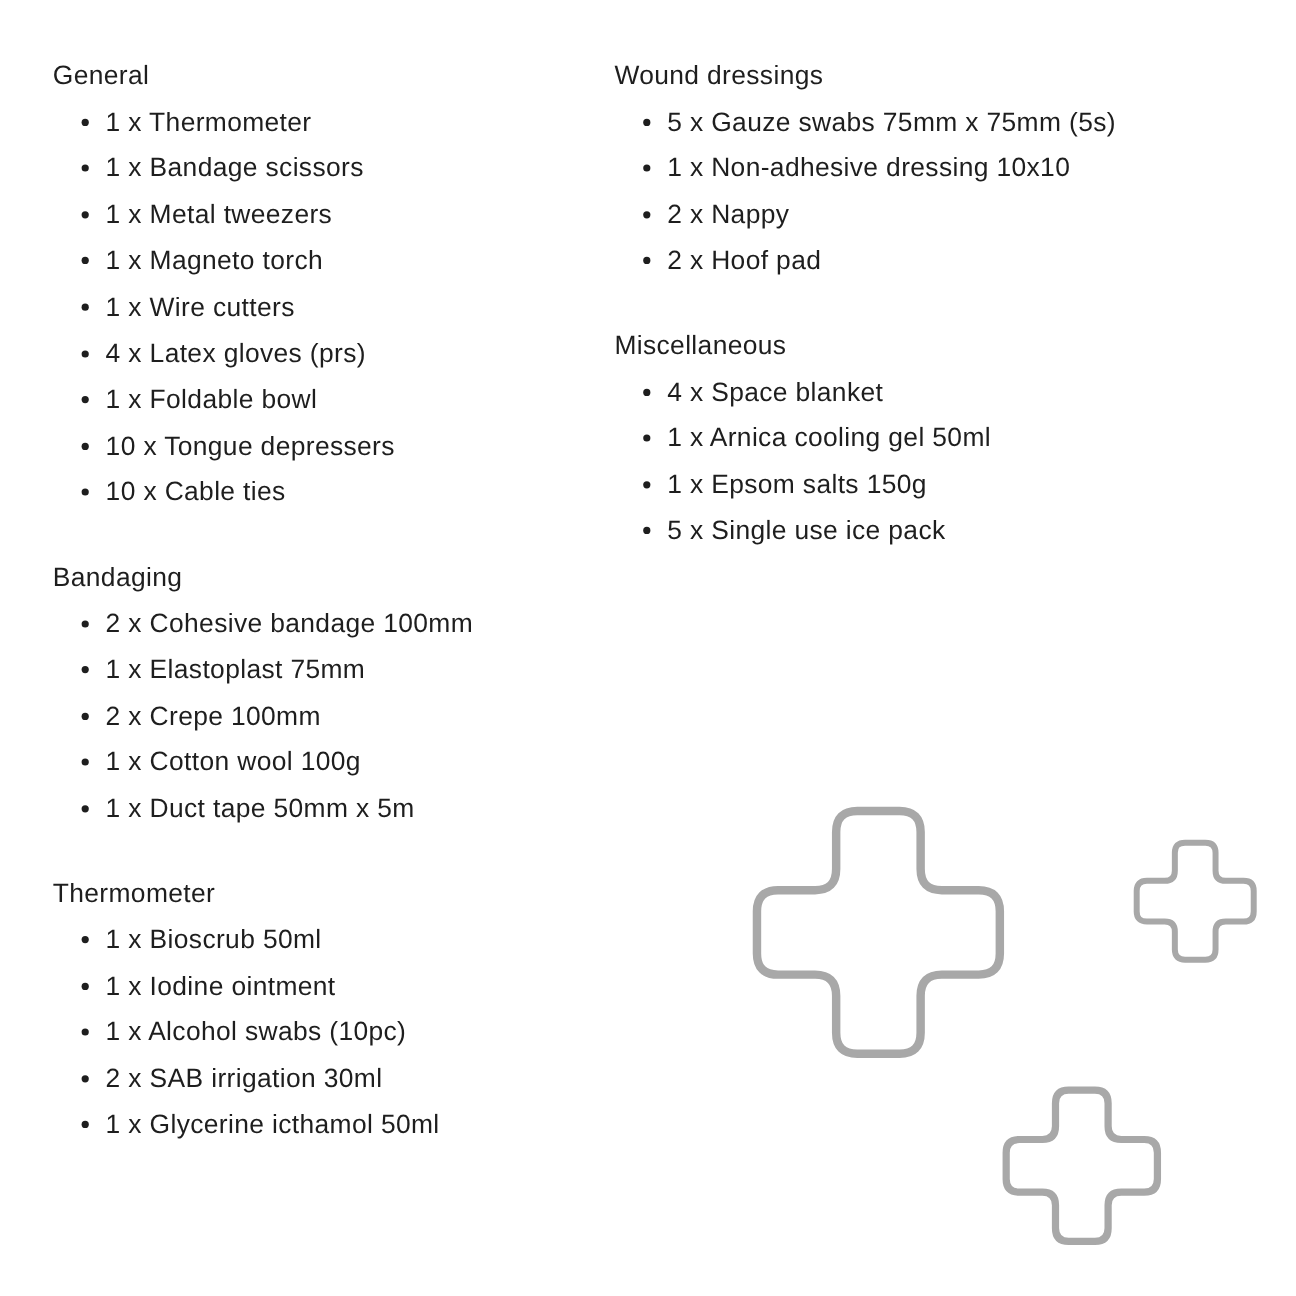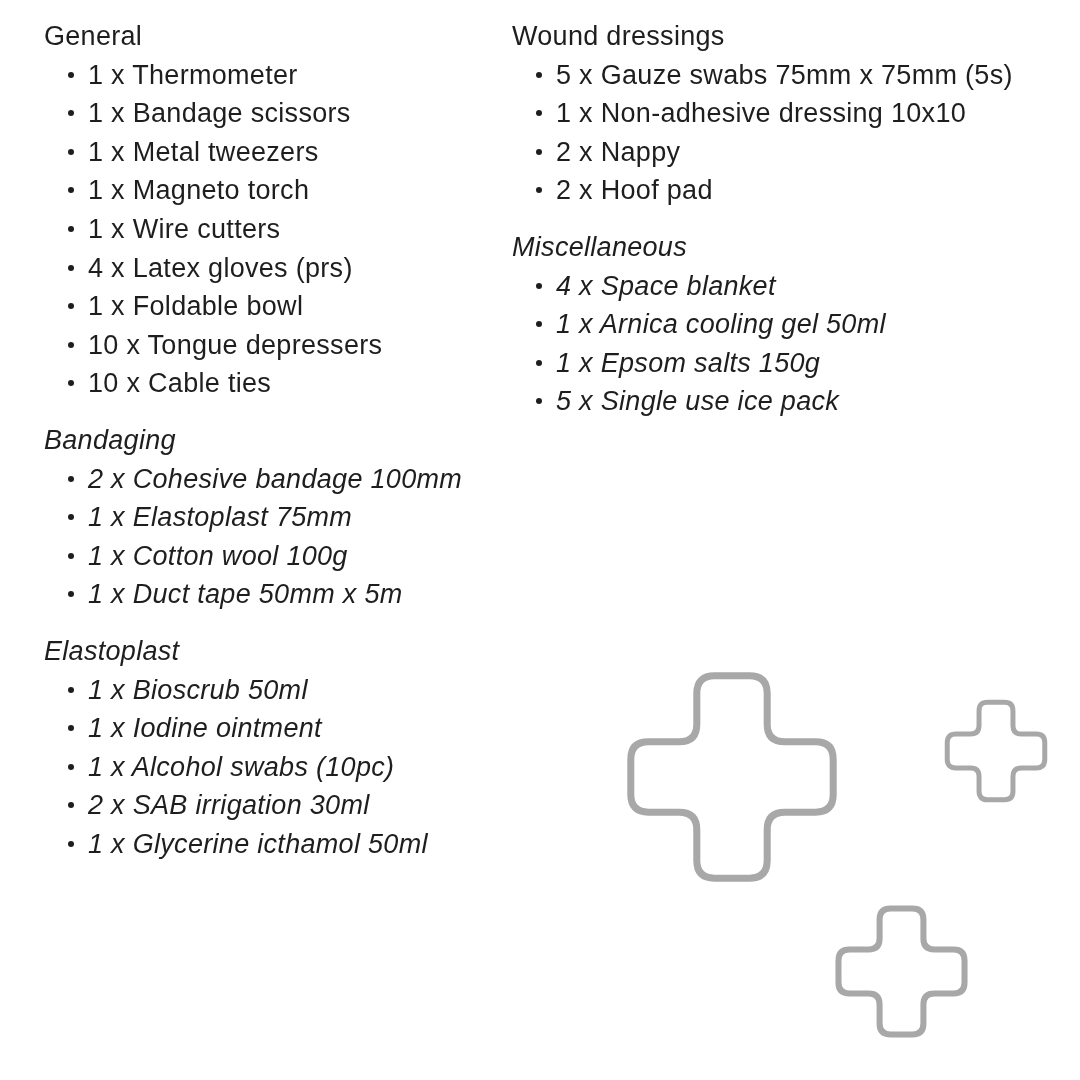--- a/index.html
+++ b/index.html
@@ -17,8 +17,8 @@
   }
   .column {
     position: absolute;
-    top: 17px;
-    font-size: 27px;
+    top: 44px;
+    font-size: 22px;
     line-height: 38.6px;
     letter-spacing: 0.3px;
   }

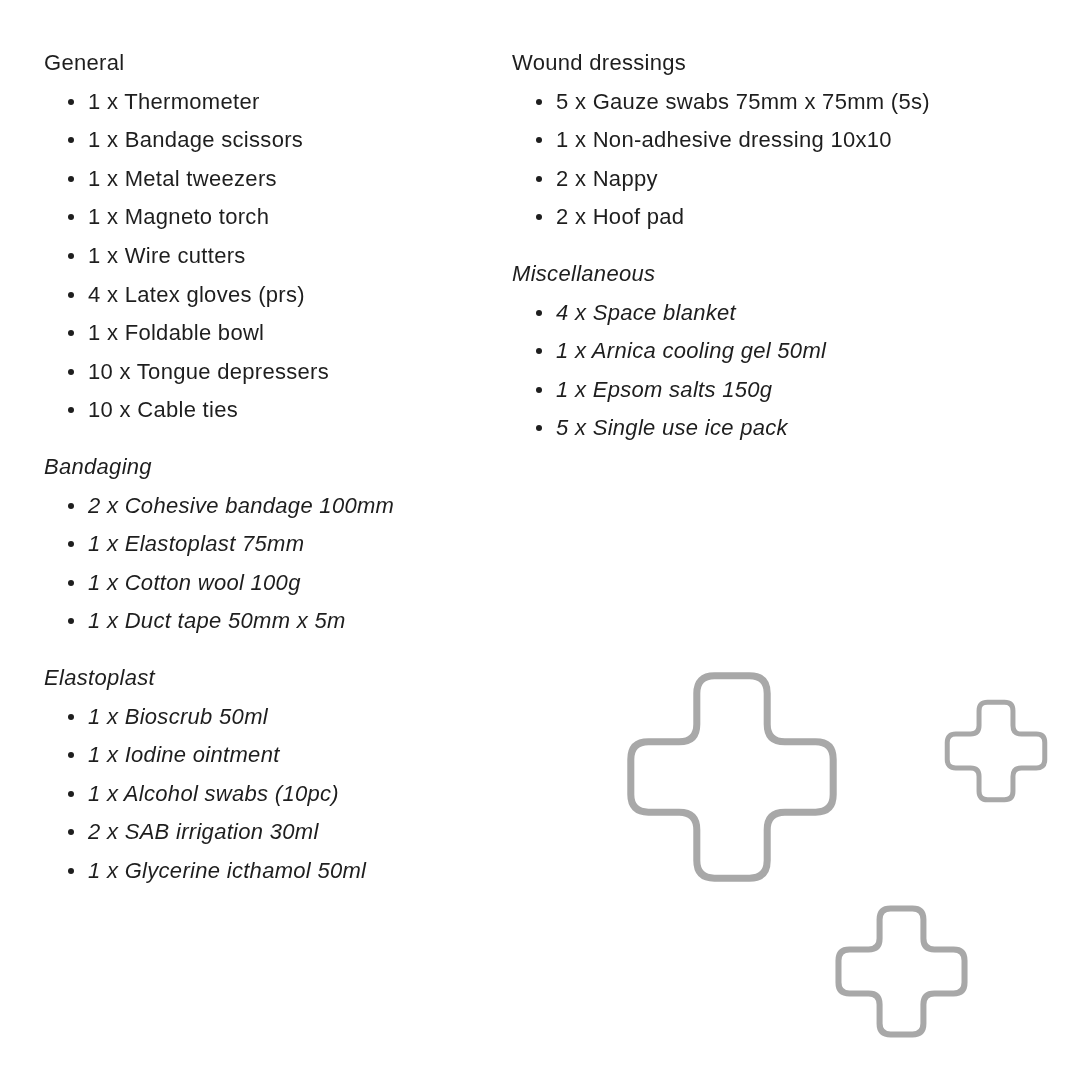--- a/index.html
+++ b/index.html
@@ -24,7 +24,7 @@
   }
   .column-left  { left: 44px;  width: 465px; }
   .column-right { left: 512px; width: 560px; }
-  .section + .section { margin-top: 18px; font-style: italic; }
+  .section + .section { margin-top: 32px; }
   .section-title { white-space: nowrap; }
   ul.items {
     margin: 0;

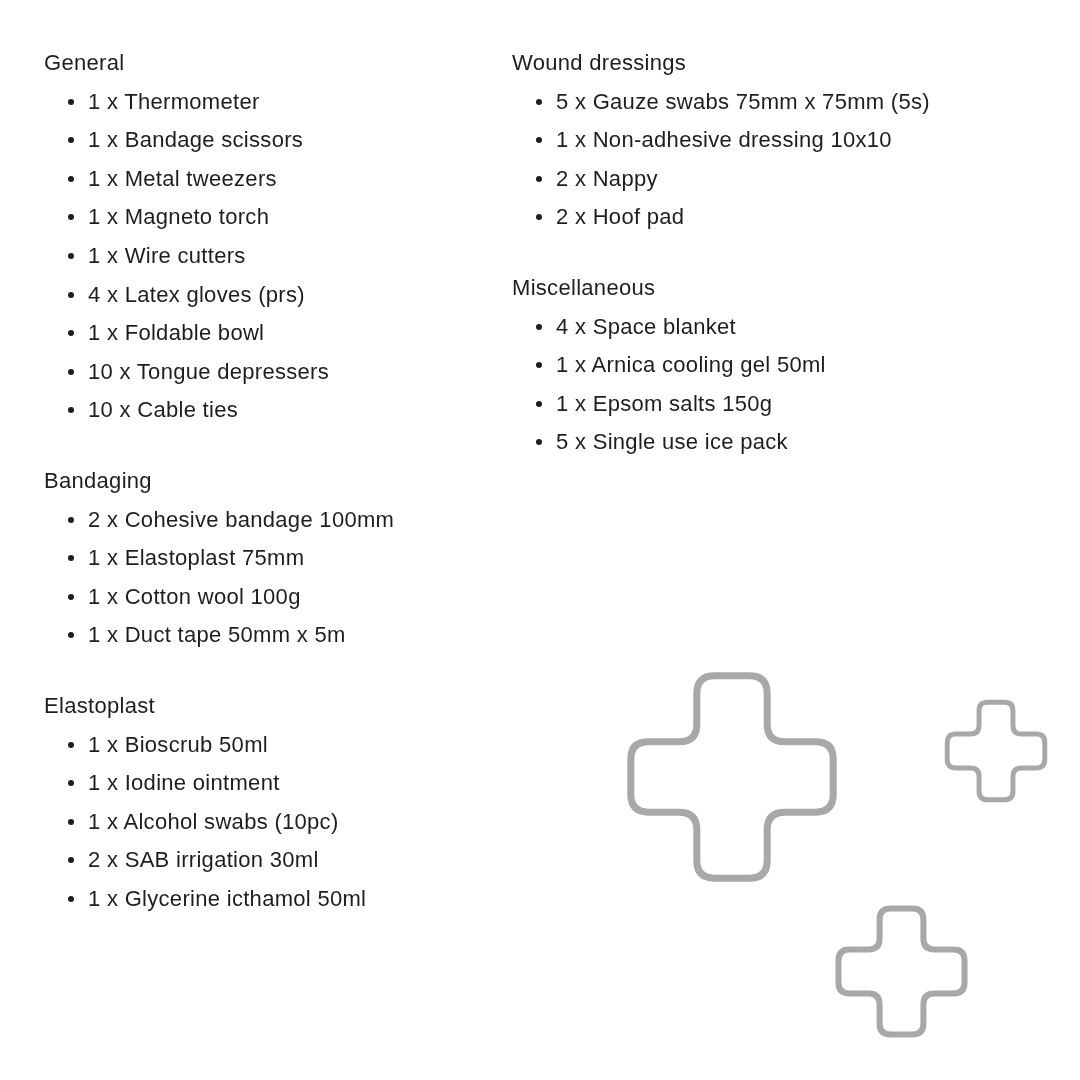--- a/index.html
+++ b/index.html
@@ -94,6 +94,7 @@
     <ul class="items">
       <li class="item">2 x Cohesive bandage 100mm</li>
       <li class="item">1 x Elastoplast 75mm</li>
+      <li class="item">2 x Crepe 100mm</li>
       <li class="item">1 x Cotton wool 100g</li>
       <li class="item">1 x Duct tape 50mm x 5m</li>
     </ul>

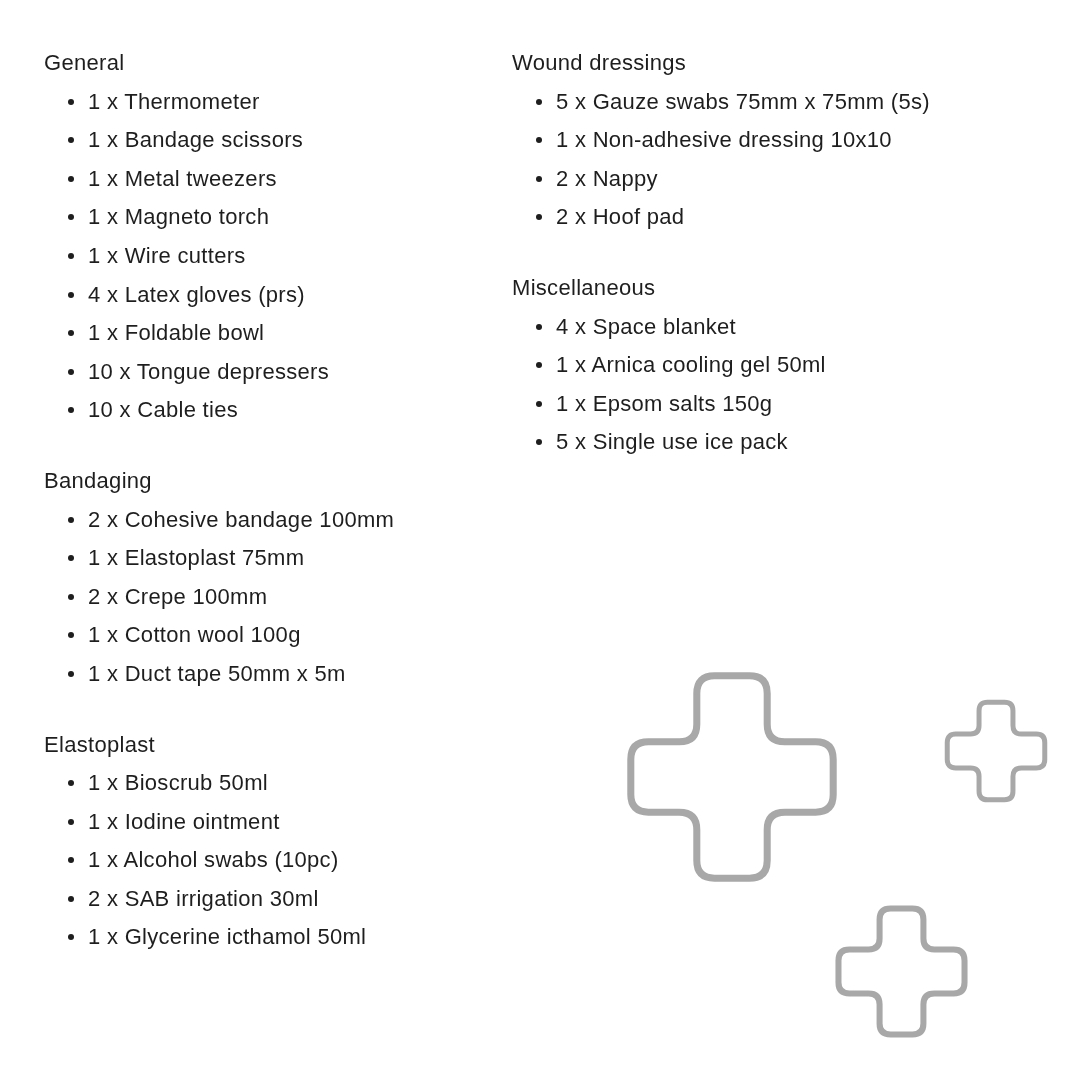--- a/index.html
+++ b/index.html
@@ -101,7 +101,7 @@
   </div>
 
   <div class="section">
-    <div class="section-title">Elastoplast</div>
+    <div class="section-title">Thermometer</div>
     <ul class="items">
       <li class="item">1 x Bioscrub 50ml</li>
       <li class="item">1 x Iodine ointment</li>

